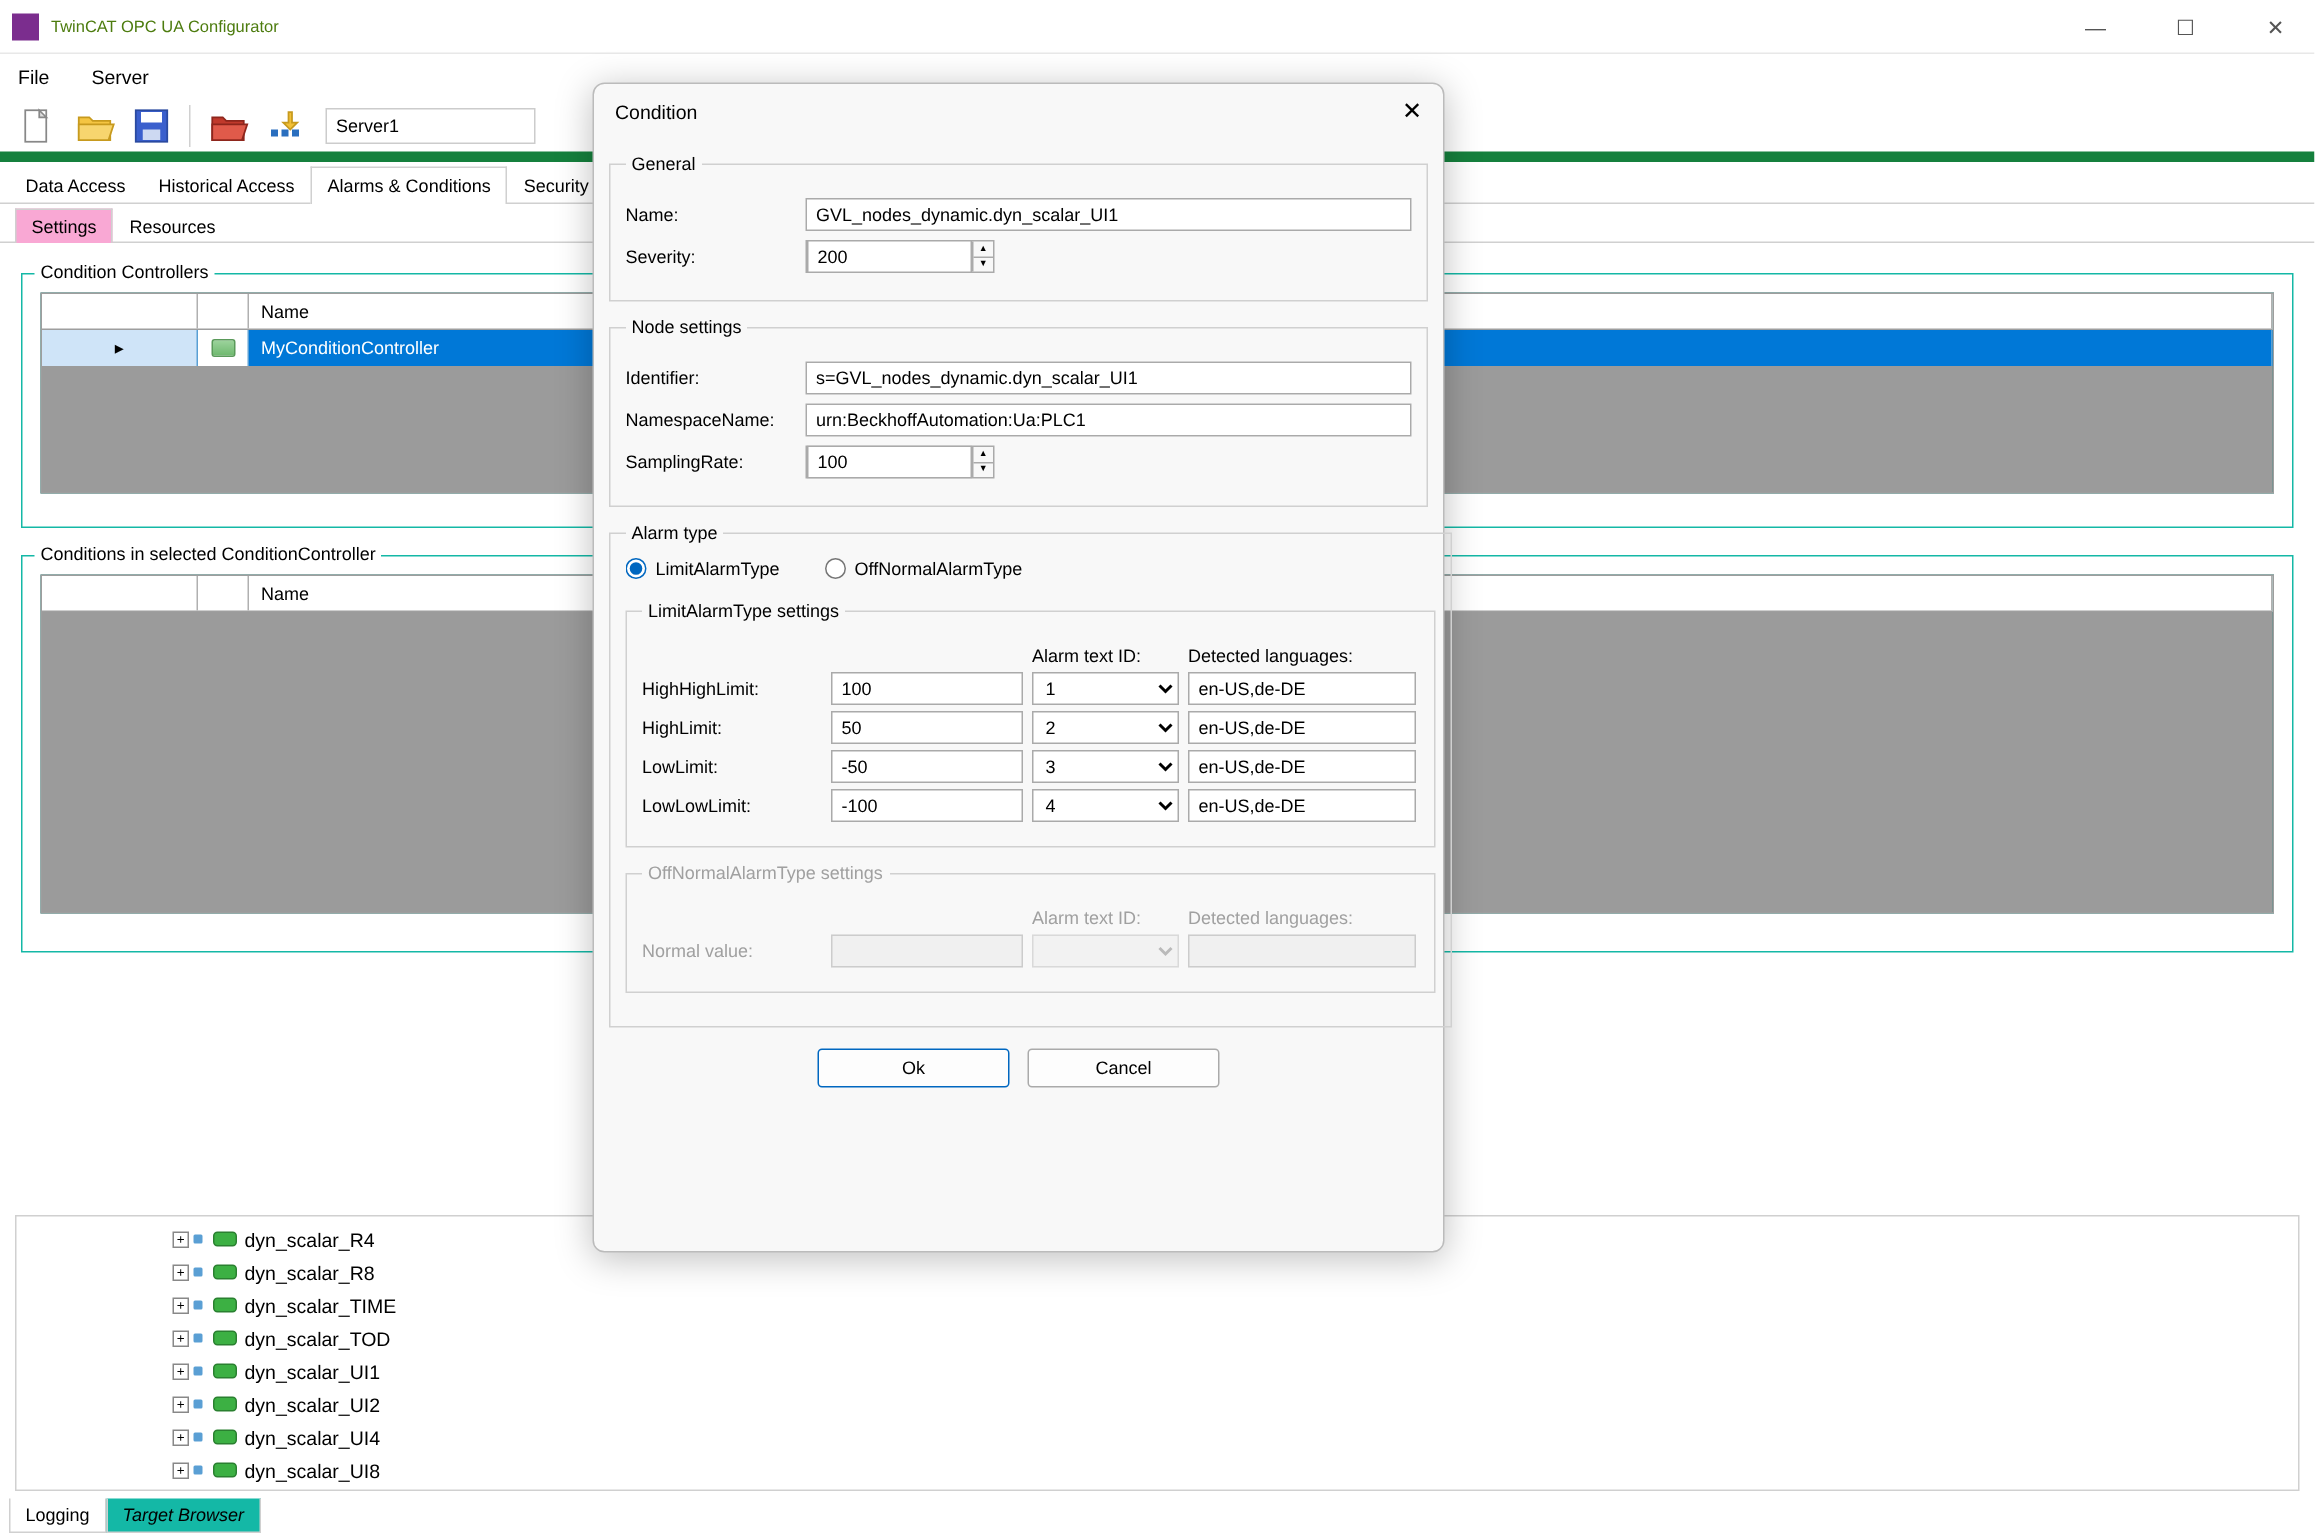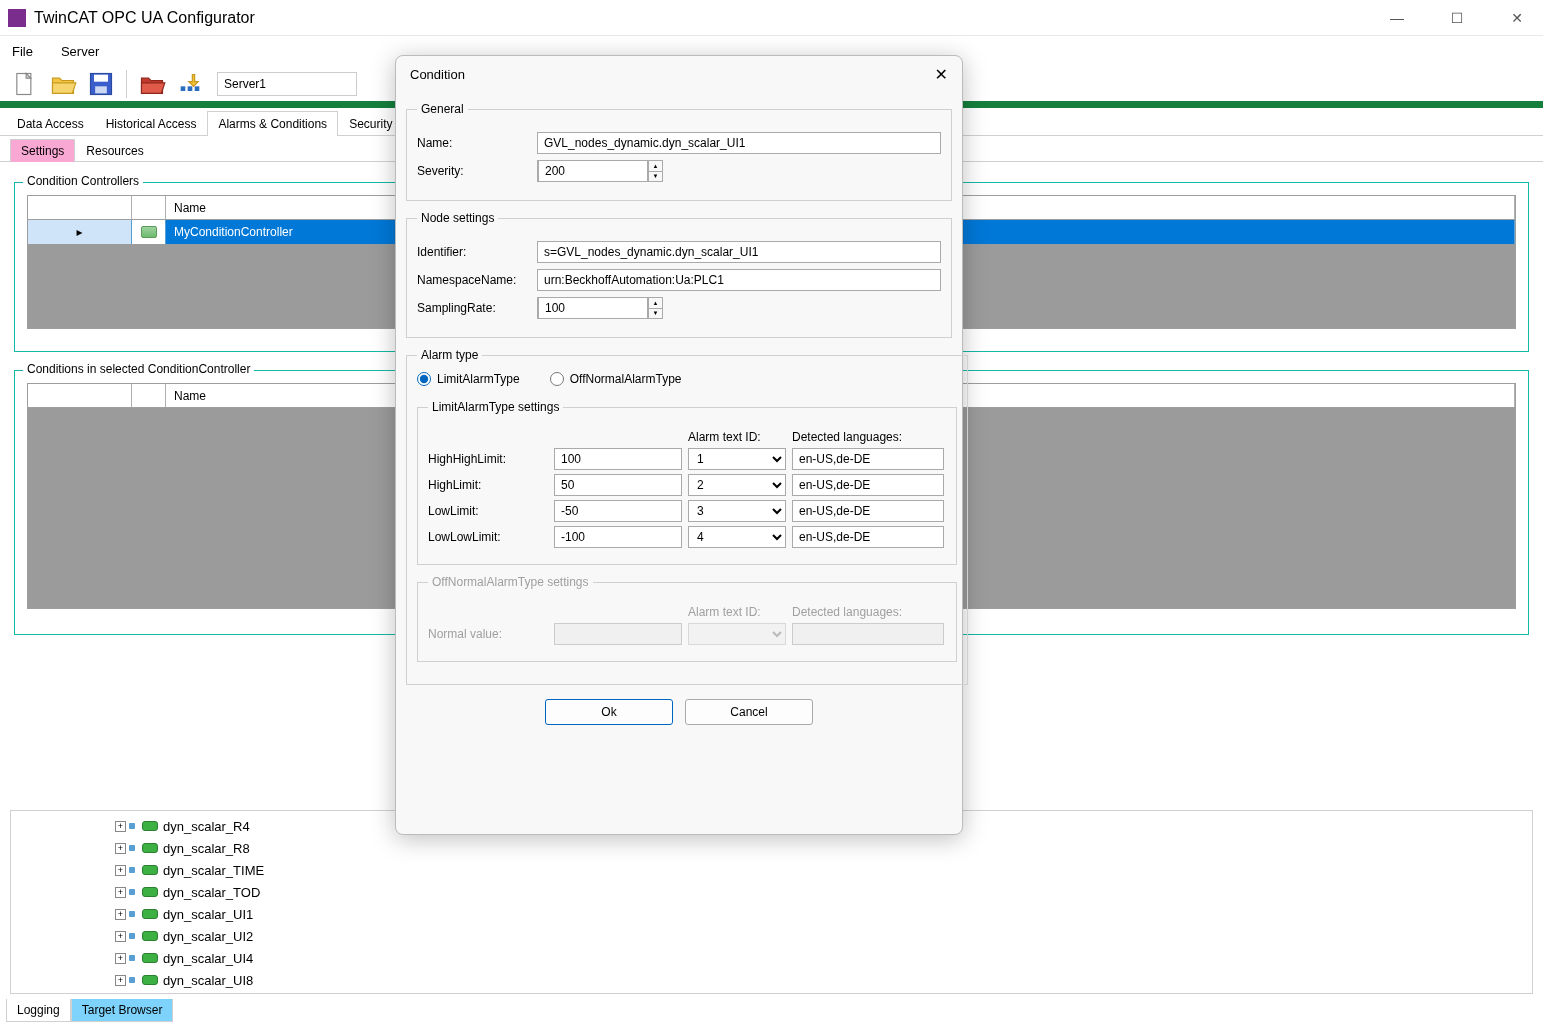--- a/index.html
+++ b/index.html
@@ -29,7 +29,7 @@
   margin-right: 8px;
   display: inline-block;
 }
-.titlebar .title { font-size: 16px; color: #000000; }
+.titlebar .title { font-size: 11px; color: #4d7c0f; }
 .titlebar .win-controls {
   margin-left: auto;
   display: flex;

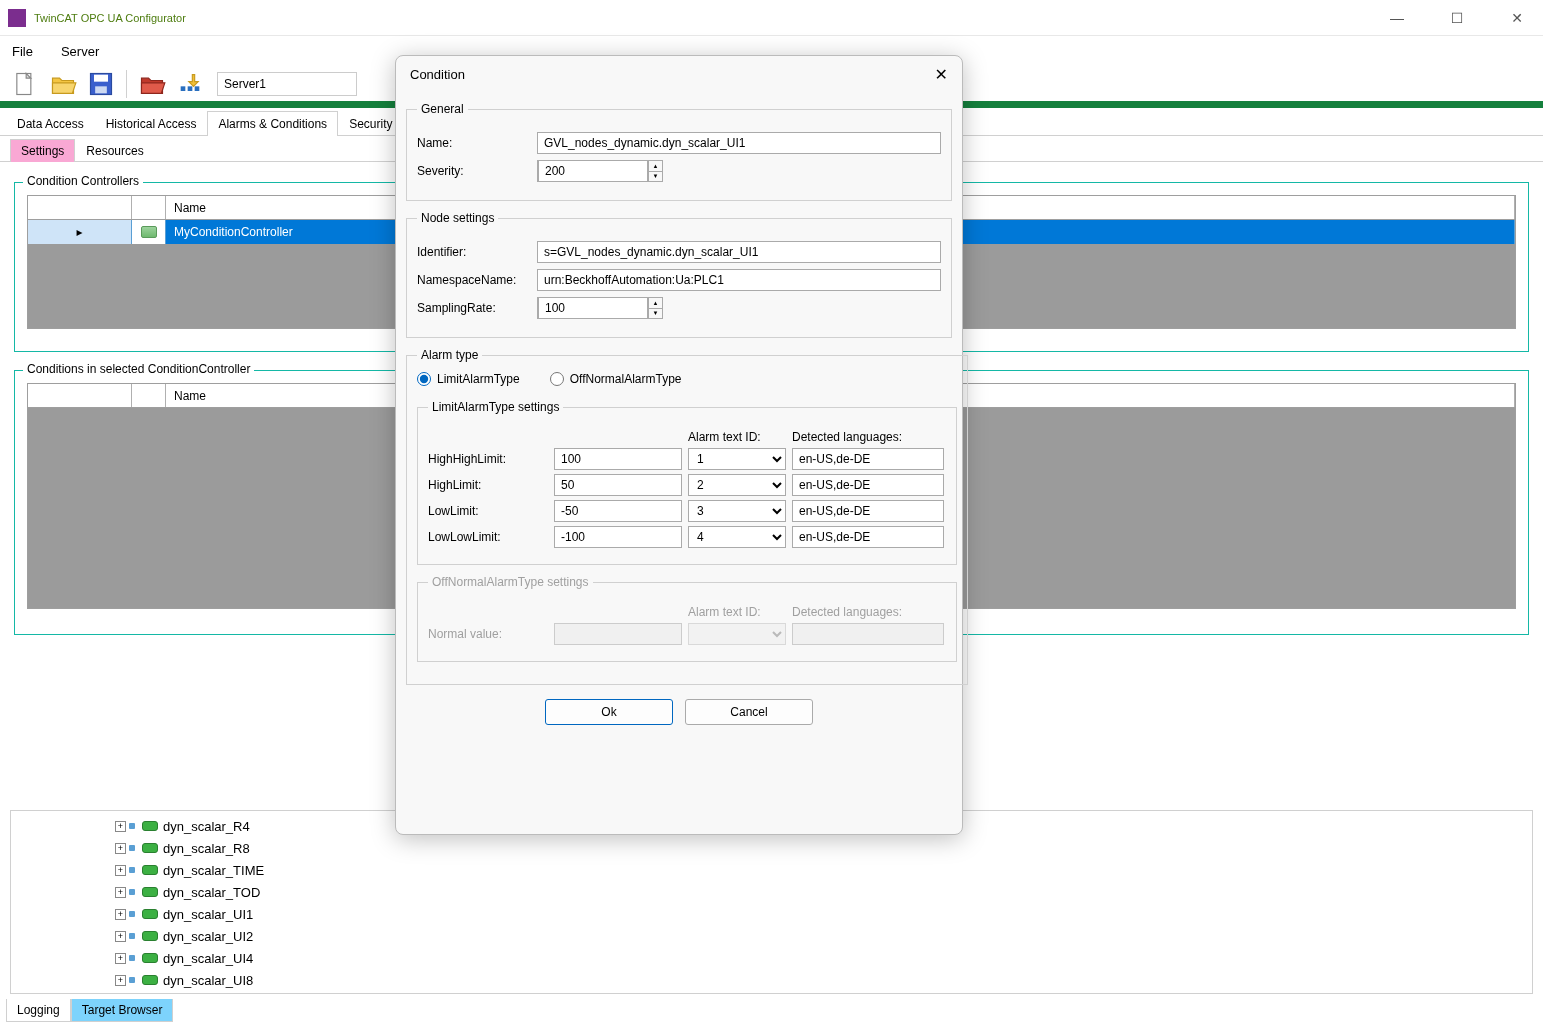--- a/index.html
+++ b/index.html
@@ -248,7 +248,7 @@
   font-size: 12px;
   cursor: pointer;
 }
-.bottom-tabs .btab.active { background:#7dd3fc; }
+.bottom-tabs .btab.active { background:#14b8a6;font-style:italic; }
 
 
 .dialog-backdrop {

